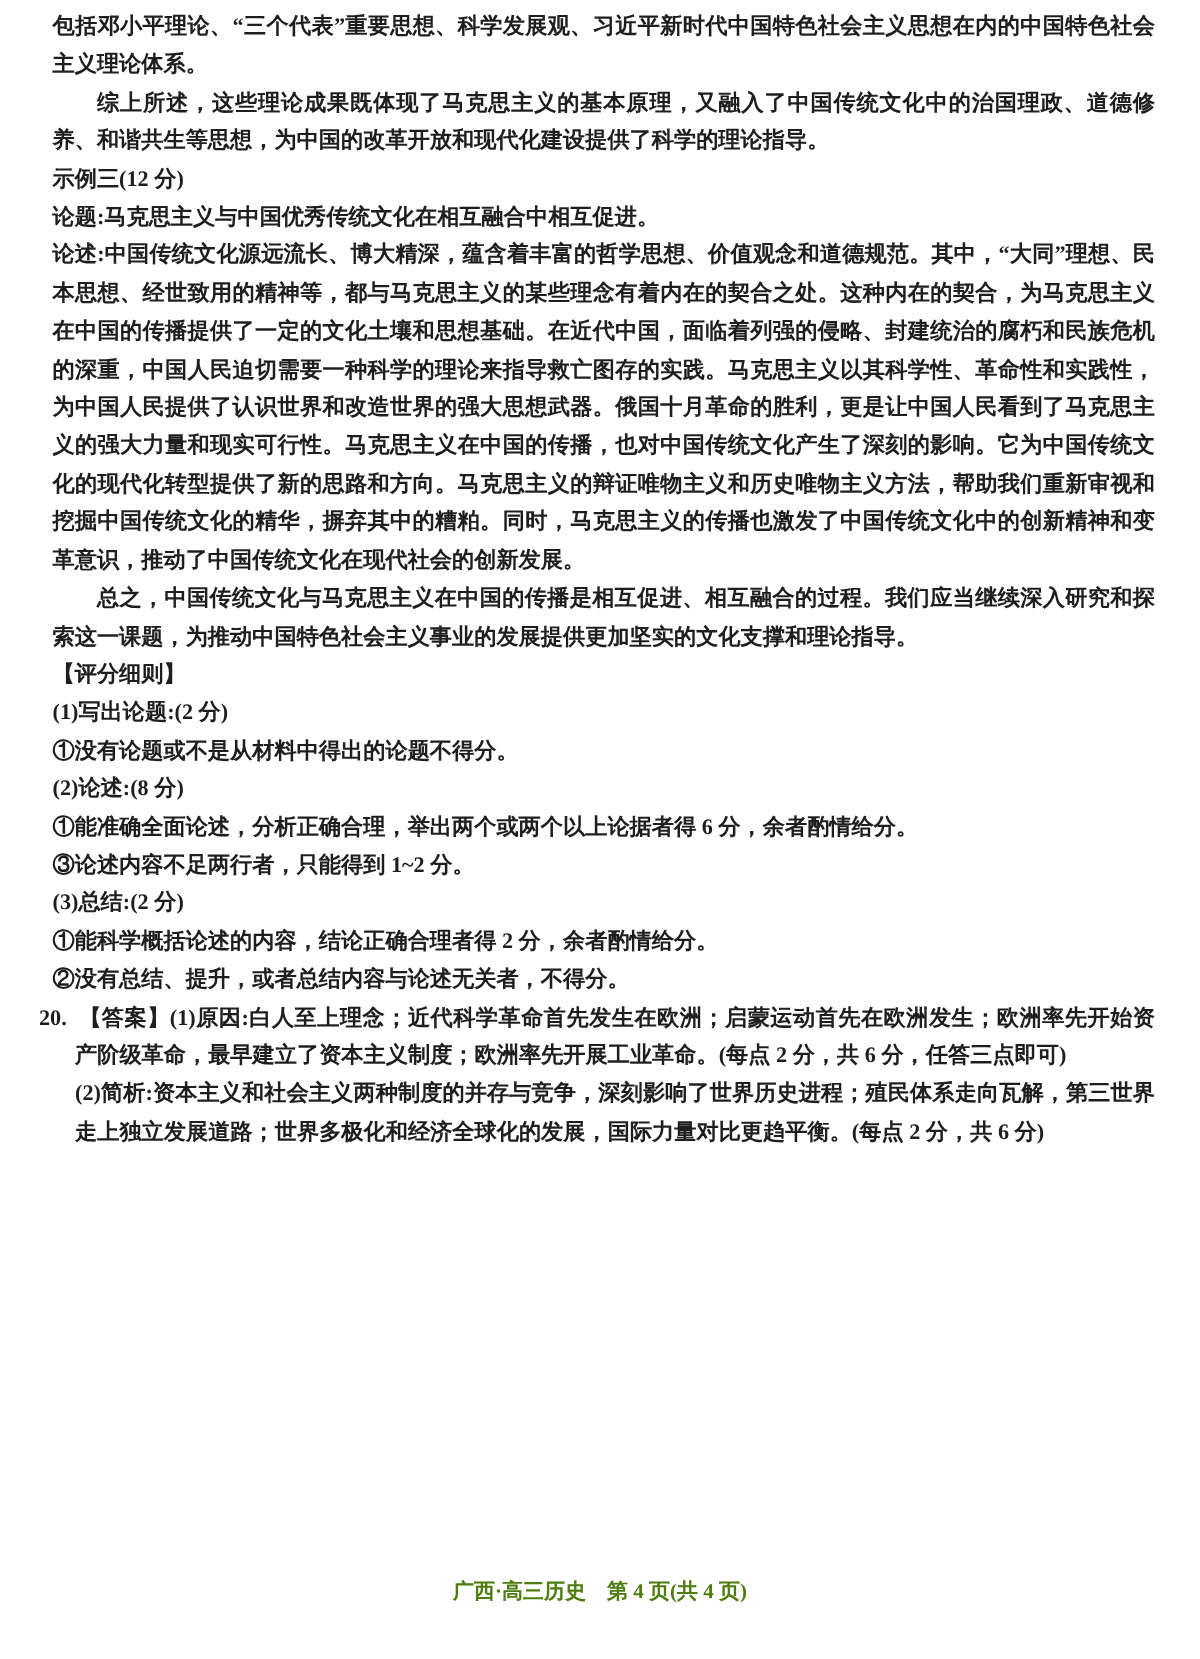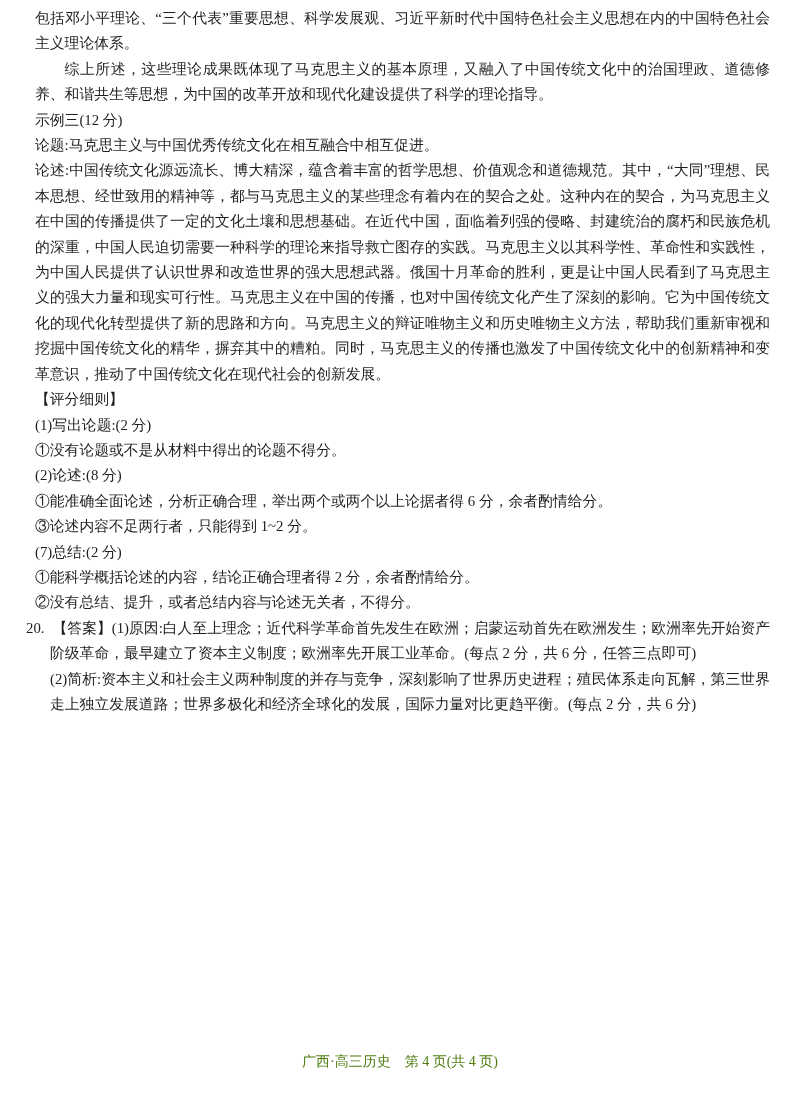--- a/index.html
+++ b/index.html
@@ -19,6 +19,7 @@
     inset: 0;
     background: #ffffff;
     overflow: hidden;
+    font-weight: bold;
   }
   .content {
     position: absolute;

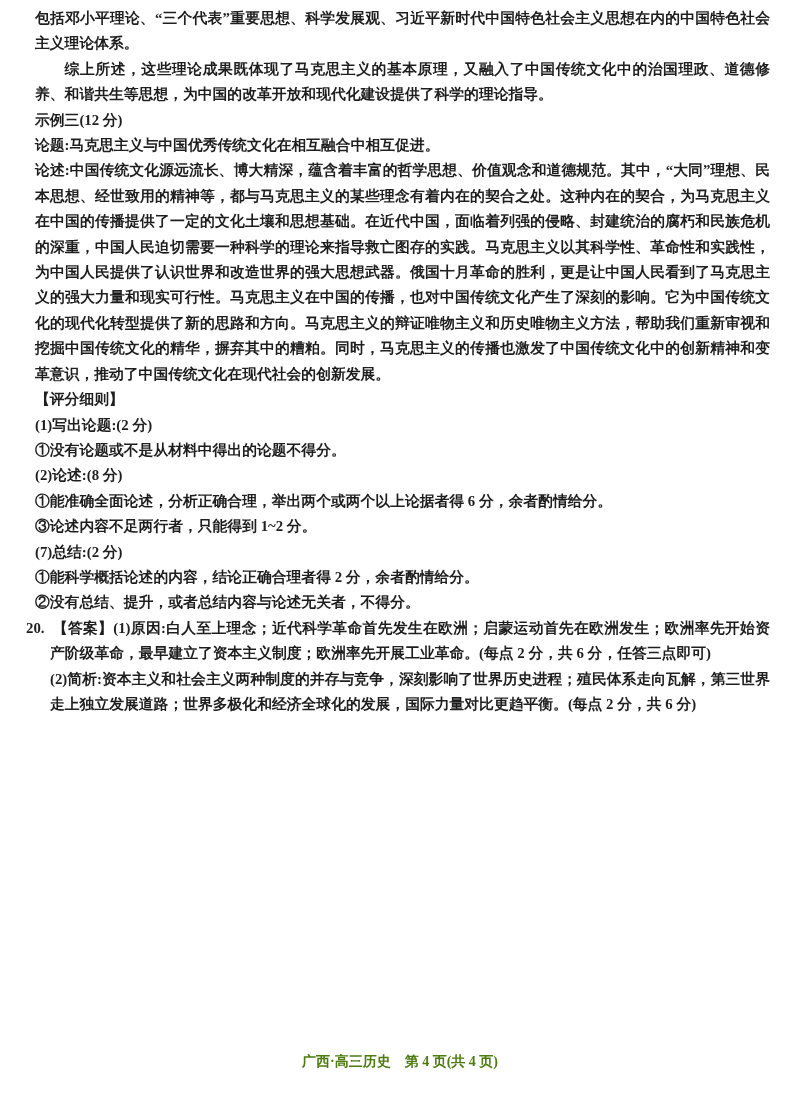--- a/index.html
+++ b/index.html
@@ -68,6 +68,7 @@
     <p class="para">示例三(12 分)</p>
     <p class="para">论题:马克思主义与中国优秀传统文化在相互融合中相互促进。</p>
     <p class="para">论述:中国传统文化源远流长、博大精深，蕴含着丰富的哲学思想、价值观念和道德规范。其中，“大同”理想、民本思想、经世致用的精神等，都与马克思主义的某些理念有着内在的契合之处。这种内在的契合，为马克思主义在中国的传播提供了一定的文化土壤和思想基础。在近代中国，面临着列强的侵略、封建统治的腐朽和民族危机的深重，中国人民迫切需要一种科学的理论来指导救亡图存的实践。马克思主义以其科学性、革命性和实践性，为中国人民提供了认识世界和改造世界的强大思想武器。俄国十月革命的胜利，更是让中国人民看到了马克思主义的强大力量和现实可行性。马克思主义在中国的传播，也对中国传统文化产生了深刻的影响。它为中国传统文化的现代化转型提供了新的思路和方向。马克思主义的辩证唯物主义和历史唯物主义方法，帮助我们重新审视和挖掘中国传统文化的精华，摒弃其中的糟粕。同时，马克思主义的传播也激发了中国传统文化中的创新精神和变革意识，推动了中国传统文化在现代社会的创新发展。</p>
+    <p class="para indent">总之，中国传统文化与马克思主义在中国的传播是相互促进、相互融合的过程。我们应当继续深入研究和探索这一课题，为推动中国特色社会主义事业的发展提供更加坚实的文化支撑和理论指导。</p>
     <p class="para">【评分细则】</p>
     <p class="para">(1)写出论题:(2 分)</p>
     <p class="para">①没有论题或不是从材料中得出的论题不得分。</p>

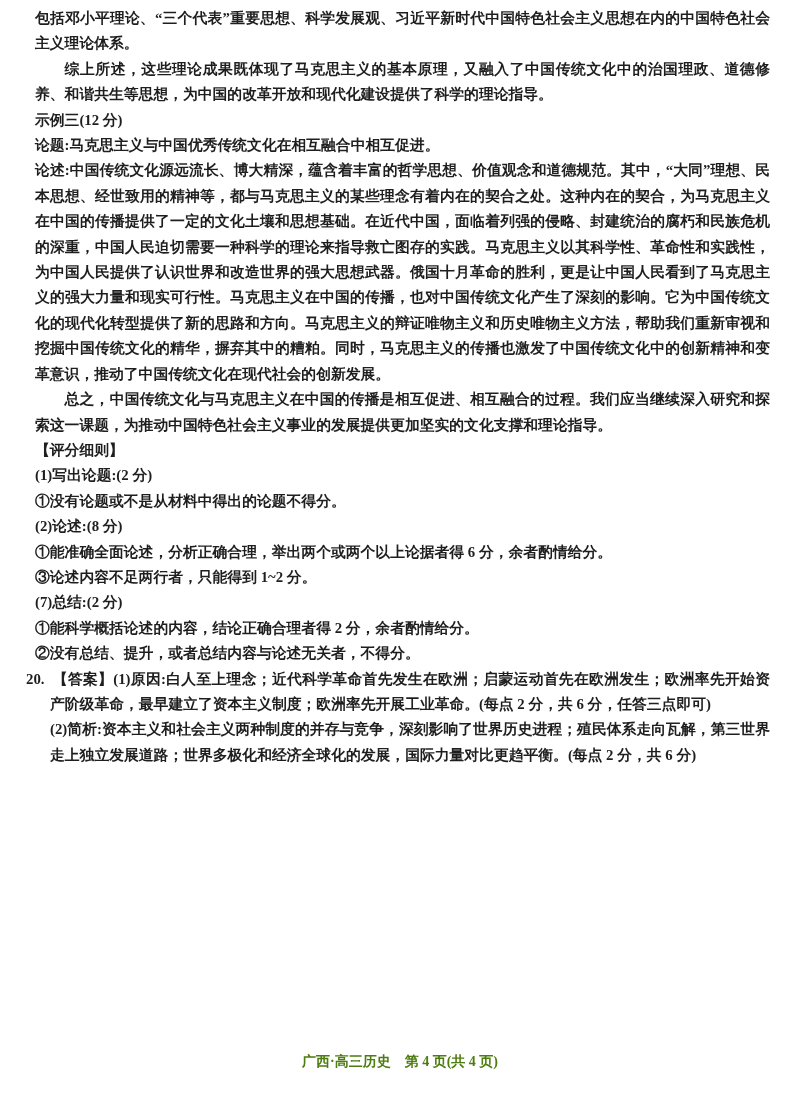--- a/index.html
+++ b/index.html
@@ -75,7 +75,7 @@
     <p class="para">(2)论述:(8 分)</p>
     <p class="para">①能准确全面论述，分析正确合理，举出两个或两个以上论据者得 6 分，余者酌情给分。</p>
     <p class="para">③论述内容不足两行者，只能得到 1~2 分。</p>
-    <p class="para">(7)总结:(2 分)</p>
+    <p class="para">(3)总结:(2 分)</p>
     <p class="para">①能科学概括论述的内容，结论正确合理者得 2 分，余者酌情给分。</p>
     <p class="para">②没有总结、提升，或者总结内容与论述无关者，不得分。</p>
 

